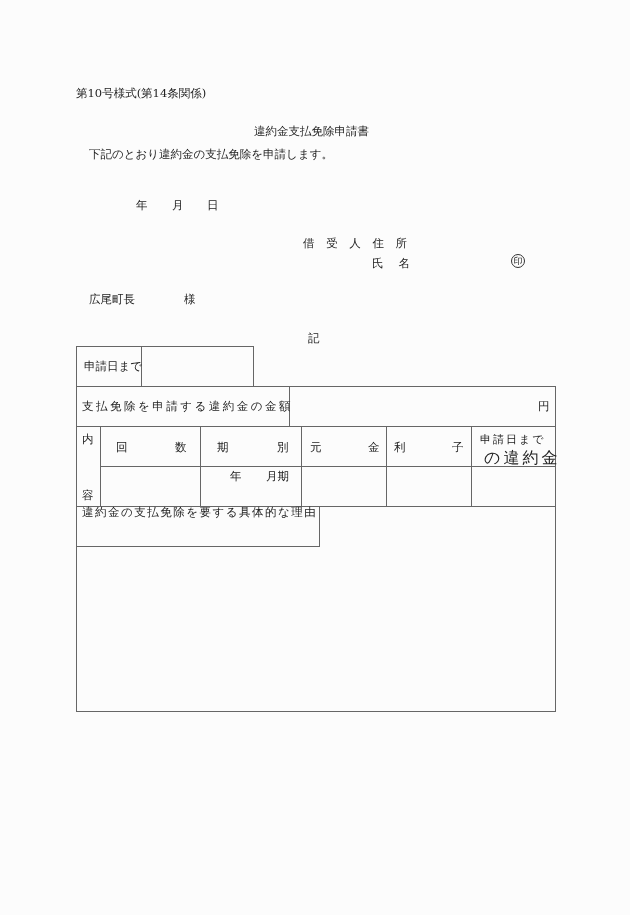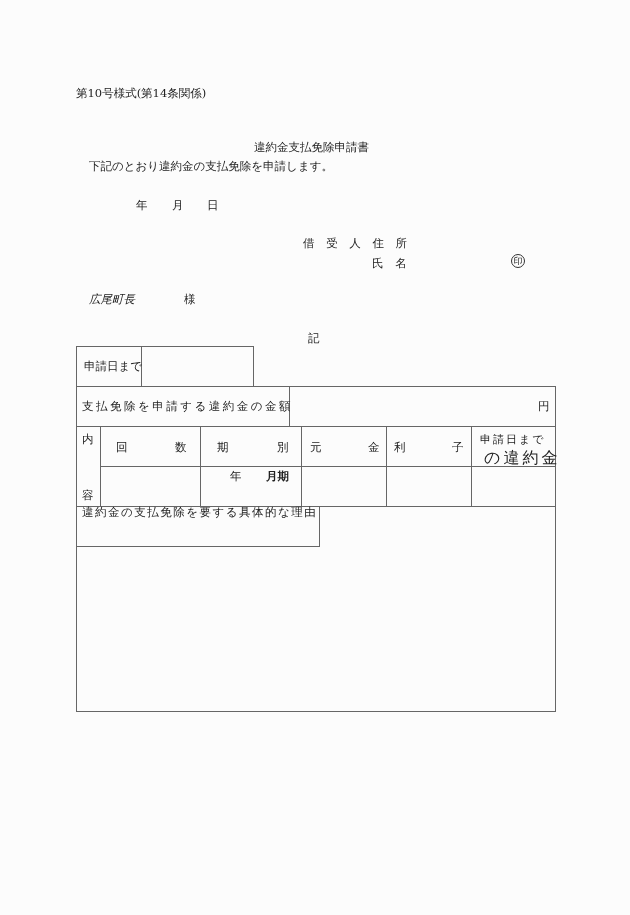--- a/index.html
+++ b/index.html
@@ -17,7 +17,7 @@
 <body>
 
 <div class="abs" style="left:76px;top:86px;">第10号様式(第14条関係)</div>
-<div class="abs" style="left:254px;top:140px;">違約金支払免除申請書</div>
+<div class="abs" style="left:254px;top:124px;">違約金支払免除申請書</div>
 <div class="abs" style="left:89px;top:159px;">下記のとおり違約金の支払免除を申請します。</div>
 
 <div class="abs" style="left:136px;top:198px;">年</div>

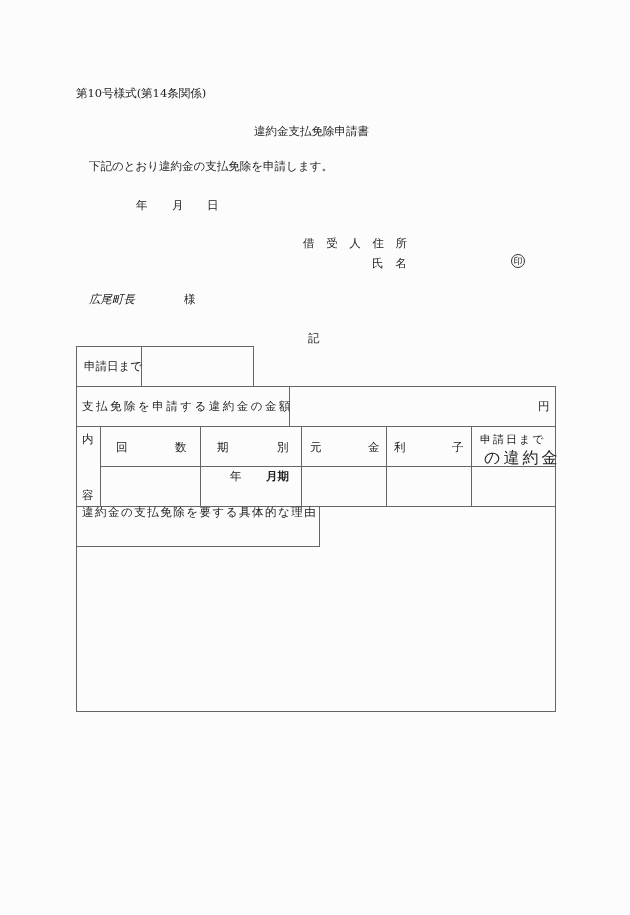--- a/index.html
+++ b/index.html
@@ -18,7 +18,7 @@
 
 <div class="abs" style="left:76px;top:86px;">第10号様式(第14条関係)</div>
 <div class="abs" style="left:254px;top:124px;">違約金支払免除申請書</div>
-<div class="abs" style="left:89px;top:159px;">下記のとおり違約金の支払免除を申請します。</div>
+<div class="abs" style="left:89px;top:147px;">下記のとおり違約金の支払免除を申請します。</div>
 
 <div class="abs" style="left:136px;top:198px;">年</div>
 <div class="abs" style="left:172px;top:198px;">月</div>

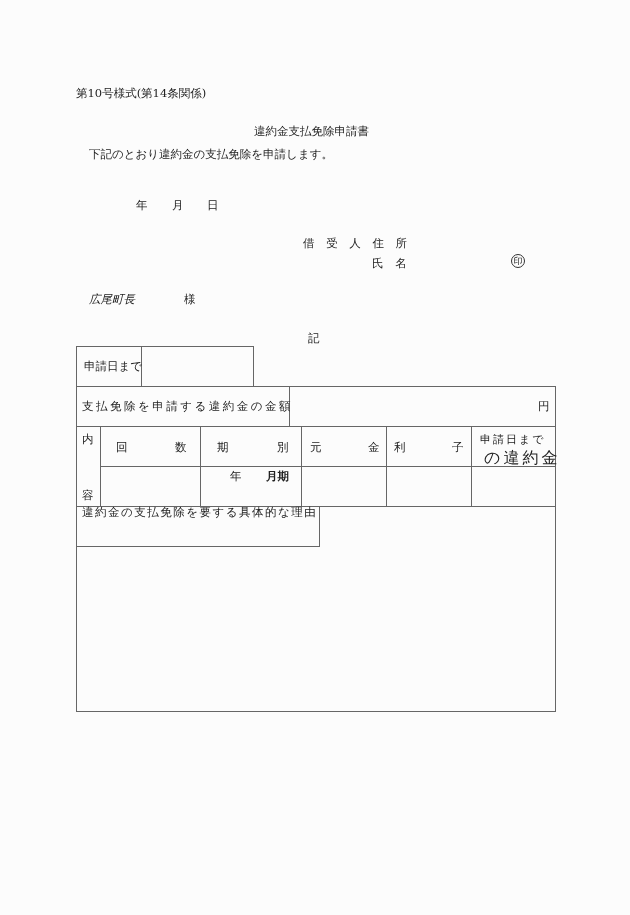--- a/index.html
+++ b/index.html
@@ -25,7 +25,7 @@
 <div class="abs" style="left:207px;top:198px;">日</div>
 
 <div class="abs sp" style="left:303px;top:236px;">借 受 人 住 所</div>
-<div class="abs sp" style="left:372px;top:256px;">氏 名</div>
+<div class="abs sp" style="left:372px;top:256px;font-family:Liberation Mono, monospace;">氏 名</div>
 <div class="seal">印</div>
 
 <div class="abs" style="left:89px;top:292px;font-style:italic;">広尾町長</div>

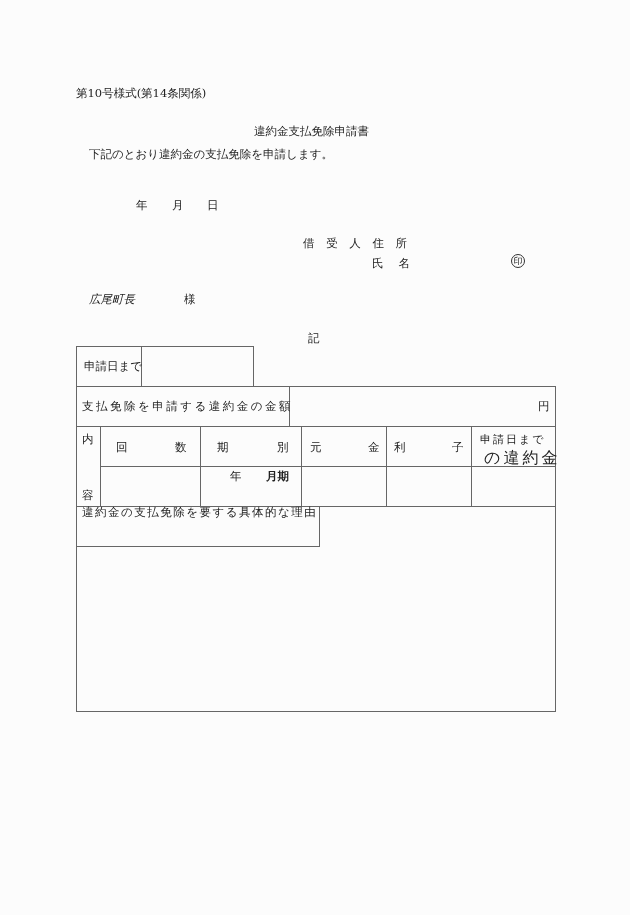--- a/index.html
+++ b/index.html
@@ -28,7 +28,7 @@
 <div class="abs sp" style="left:372px;top:256px;font-family:Liberation Mono, monospace;">氏 名</div>
 <div class="seal">印</div>
 
-<div class="abs" style="left:89px;top:292px;font-style:italic;">広尾町長</div>
+<div class="abs" style="left:89px;top:292px;">広尾町長</div>
 <div class="abs" style="left:184px;top:292px;">様</div>
 <div class="abs" style="left:308px;top:331px;">記</div>
 

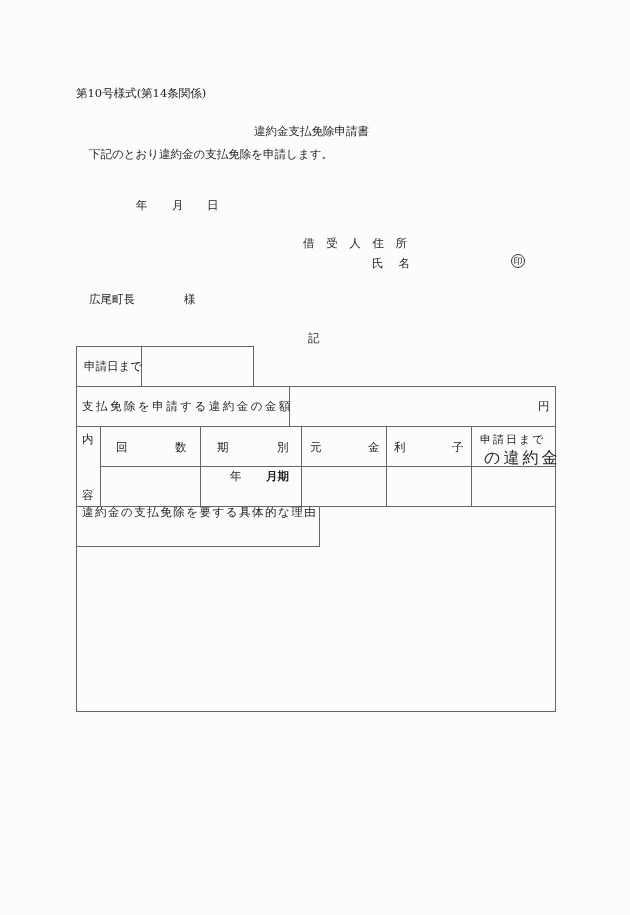--- a/index.html
+++ b/index.html
@@ -73,7 +73,7 @@
 <div class="abs" style="left:484px;top:448px;font-size:16px;letter-spacing:3px;">の違約金</div>
 
 <div class="abs" style="left:230px;top:469px;">年</div>
-<div class="abs" style="left:266px;top:469px;font-weight:bold;">月期</div>
+<div class="abs" style="left:266px;top:469px;">月期</div>
 
 <div class="abs" style="left:82px;top:505px;letter-spacing:1.5px;">違約金の支払免除を要する具体的な理由</div>
 <div class="abs" style="left:80px;top:550px;width:470px;height:156px;white-space:normal;"></div>

